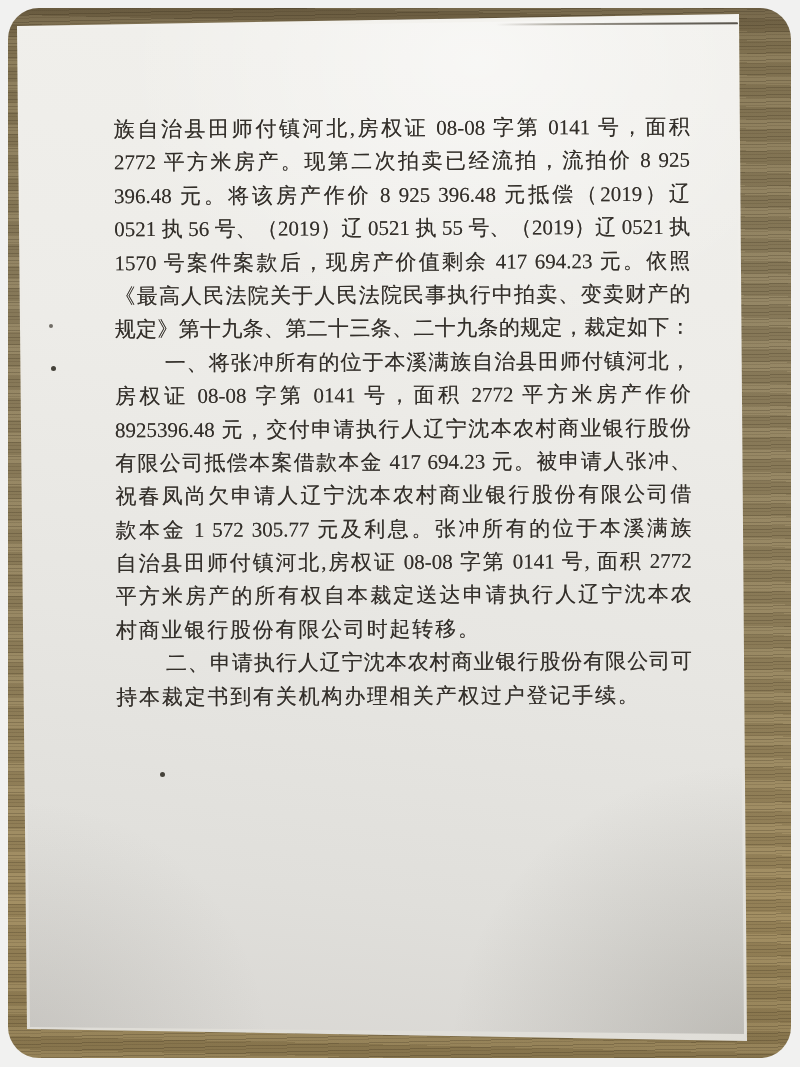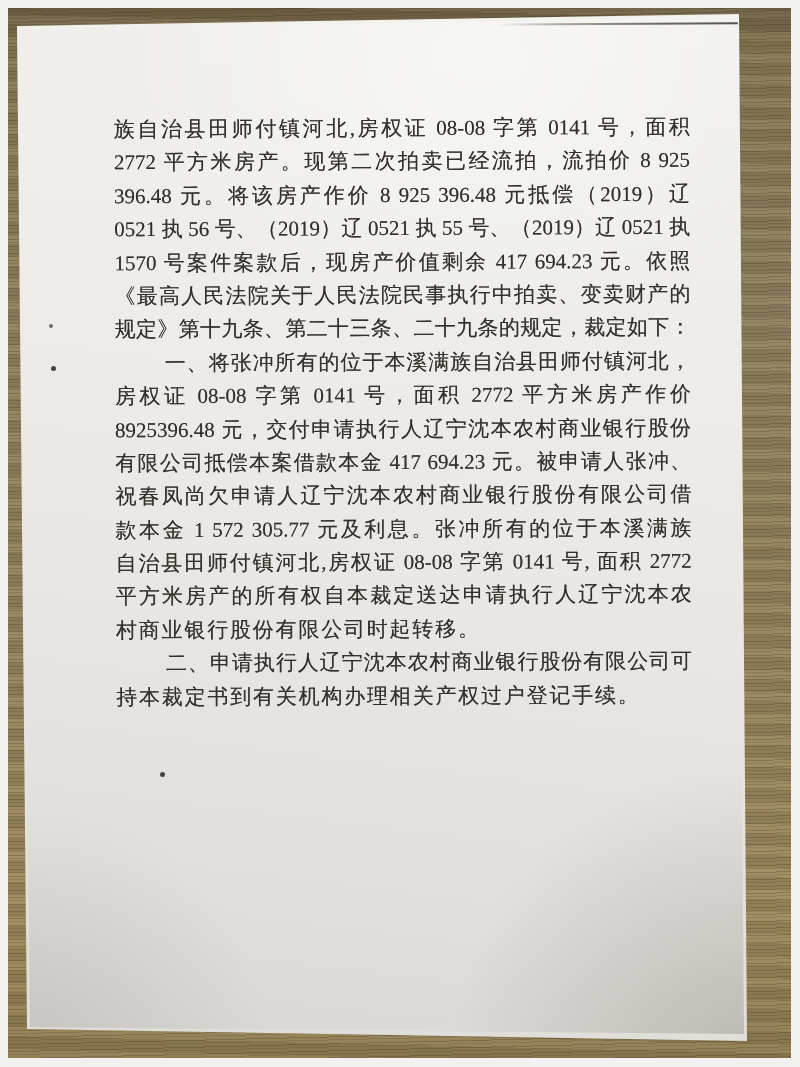--- a/index.html
+++ b/index.html
@@ -24,6 +24,7 @@
         rgba(255,236,200,0.05) 0 9px, rgba(55,42,22,0.10) 9px 22px),
       linear-gradient(180deg,
         #6e6044 0%, #877856 4%, #8f8160 28%, #93835e 58%, #9e8a5e 86%, #8f7c52 100%);
+    border-radius: 31px;
   }
   
   .sheet-under {

